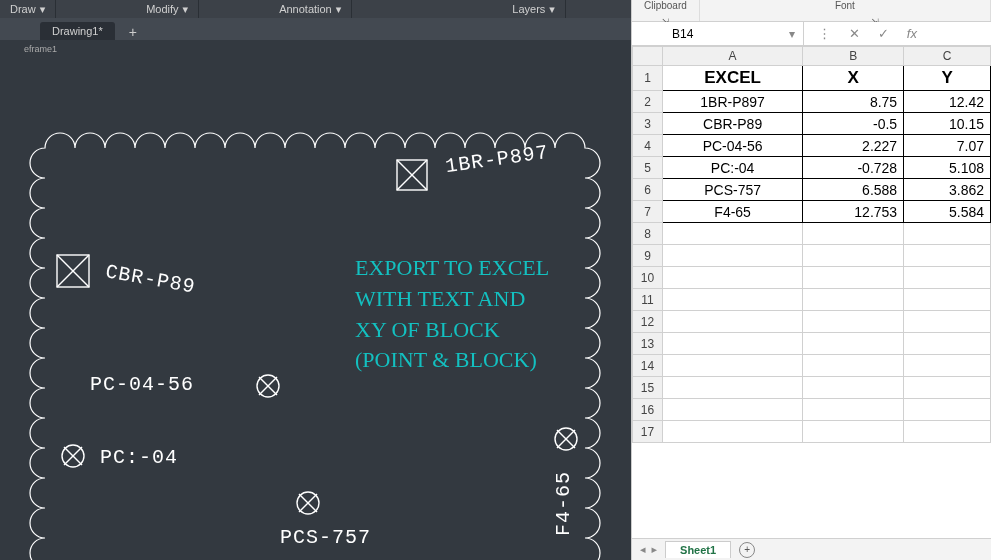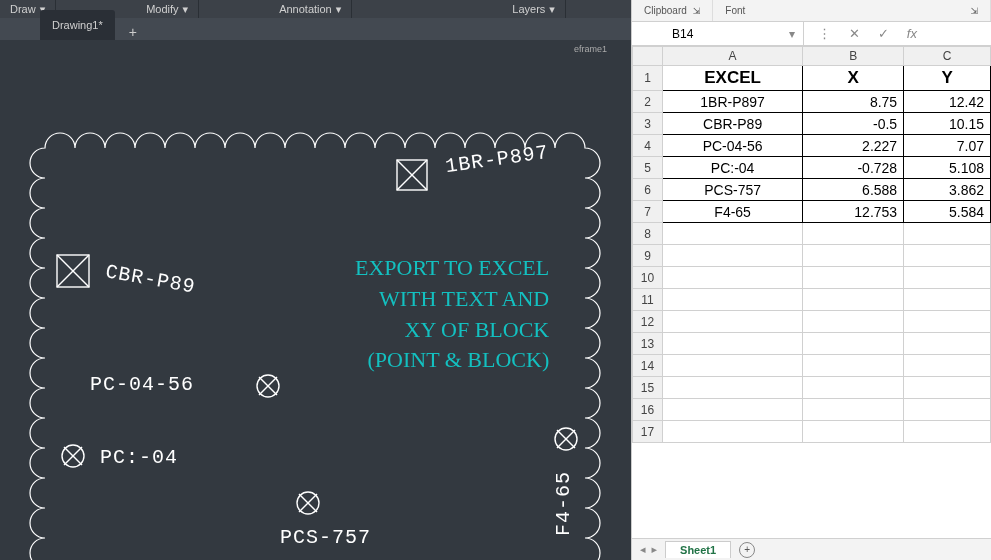--- a/index.html
+++ b/index.html
@@ -17,7 +17,6 @@
   background: #333940;
   display: flex;
   flex-direction: column;
-  text-align: right;
 }
 .cad-ribbon {
   height: 18px;

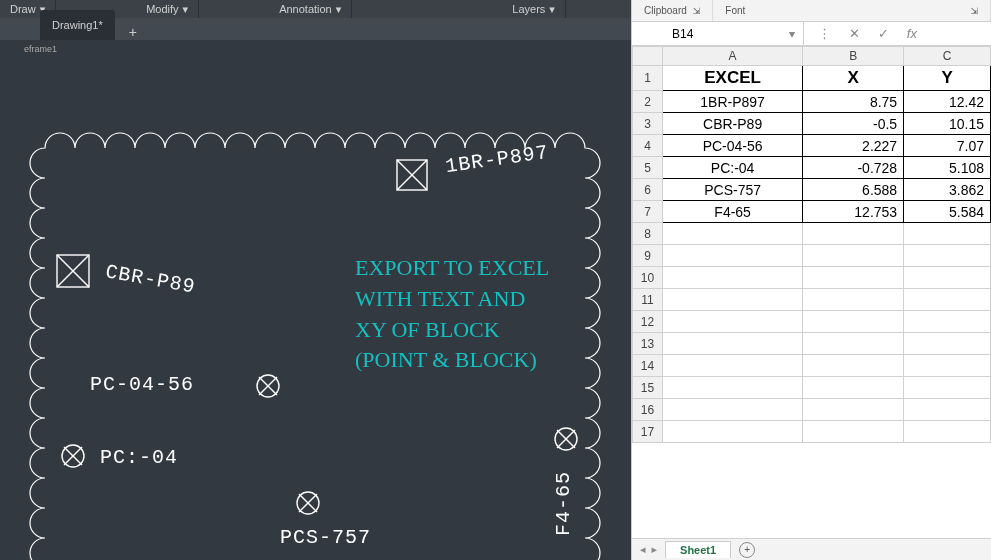--- a/index.html
+++ b/index.html
@@ -119,6 +119,7 @@
   padding: 0 12px;
   border-right: 1px solid #ddd;
   height: 100%;
+  flex-direction: column;
 }
 .name-fx-row {
   height: 24px;

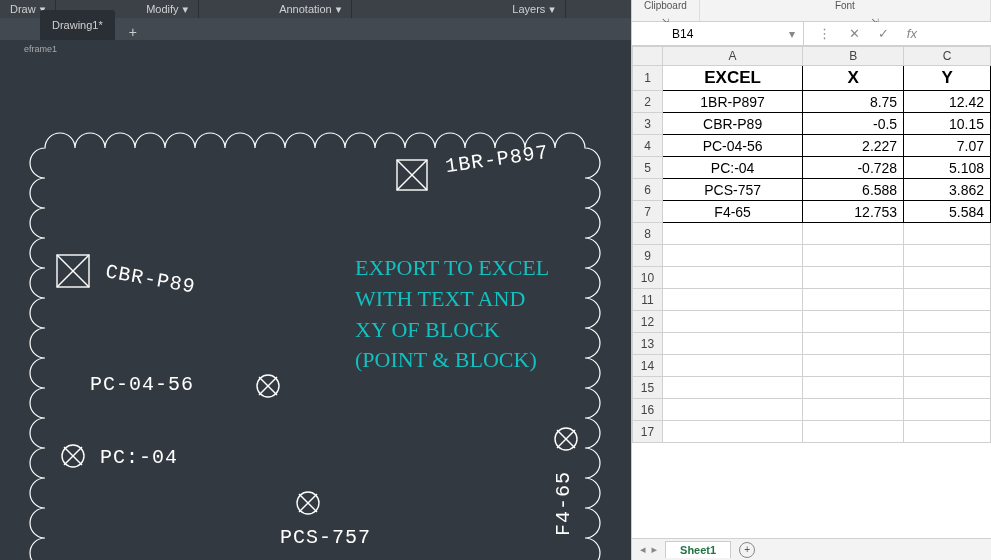--- a/index.html
+++ b/index.html
@@ -43,7 +43,7 @@
   background: #2a2f36;
   color: #d0d0d0;
   font-size: 11px;
-  padding: 9px 12px;
+  padding: 3px 12px;
   border-top-left-radius: 3px;
   border-top-right-radius: 3px;
   margin-right: 4px;

